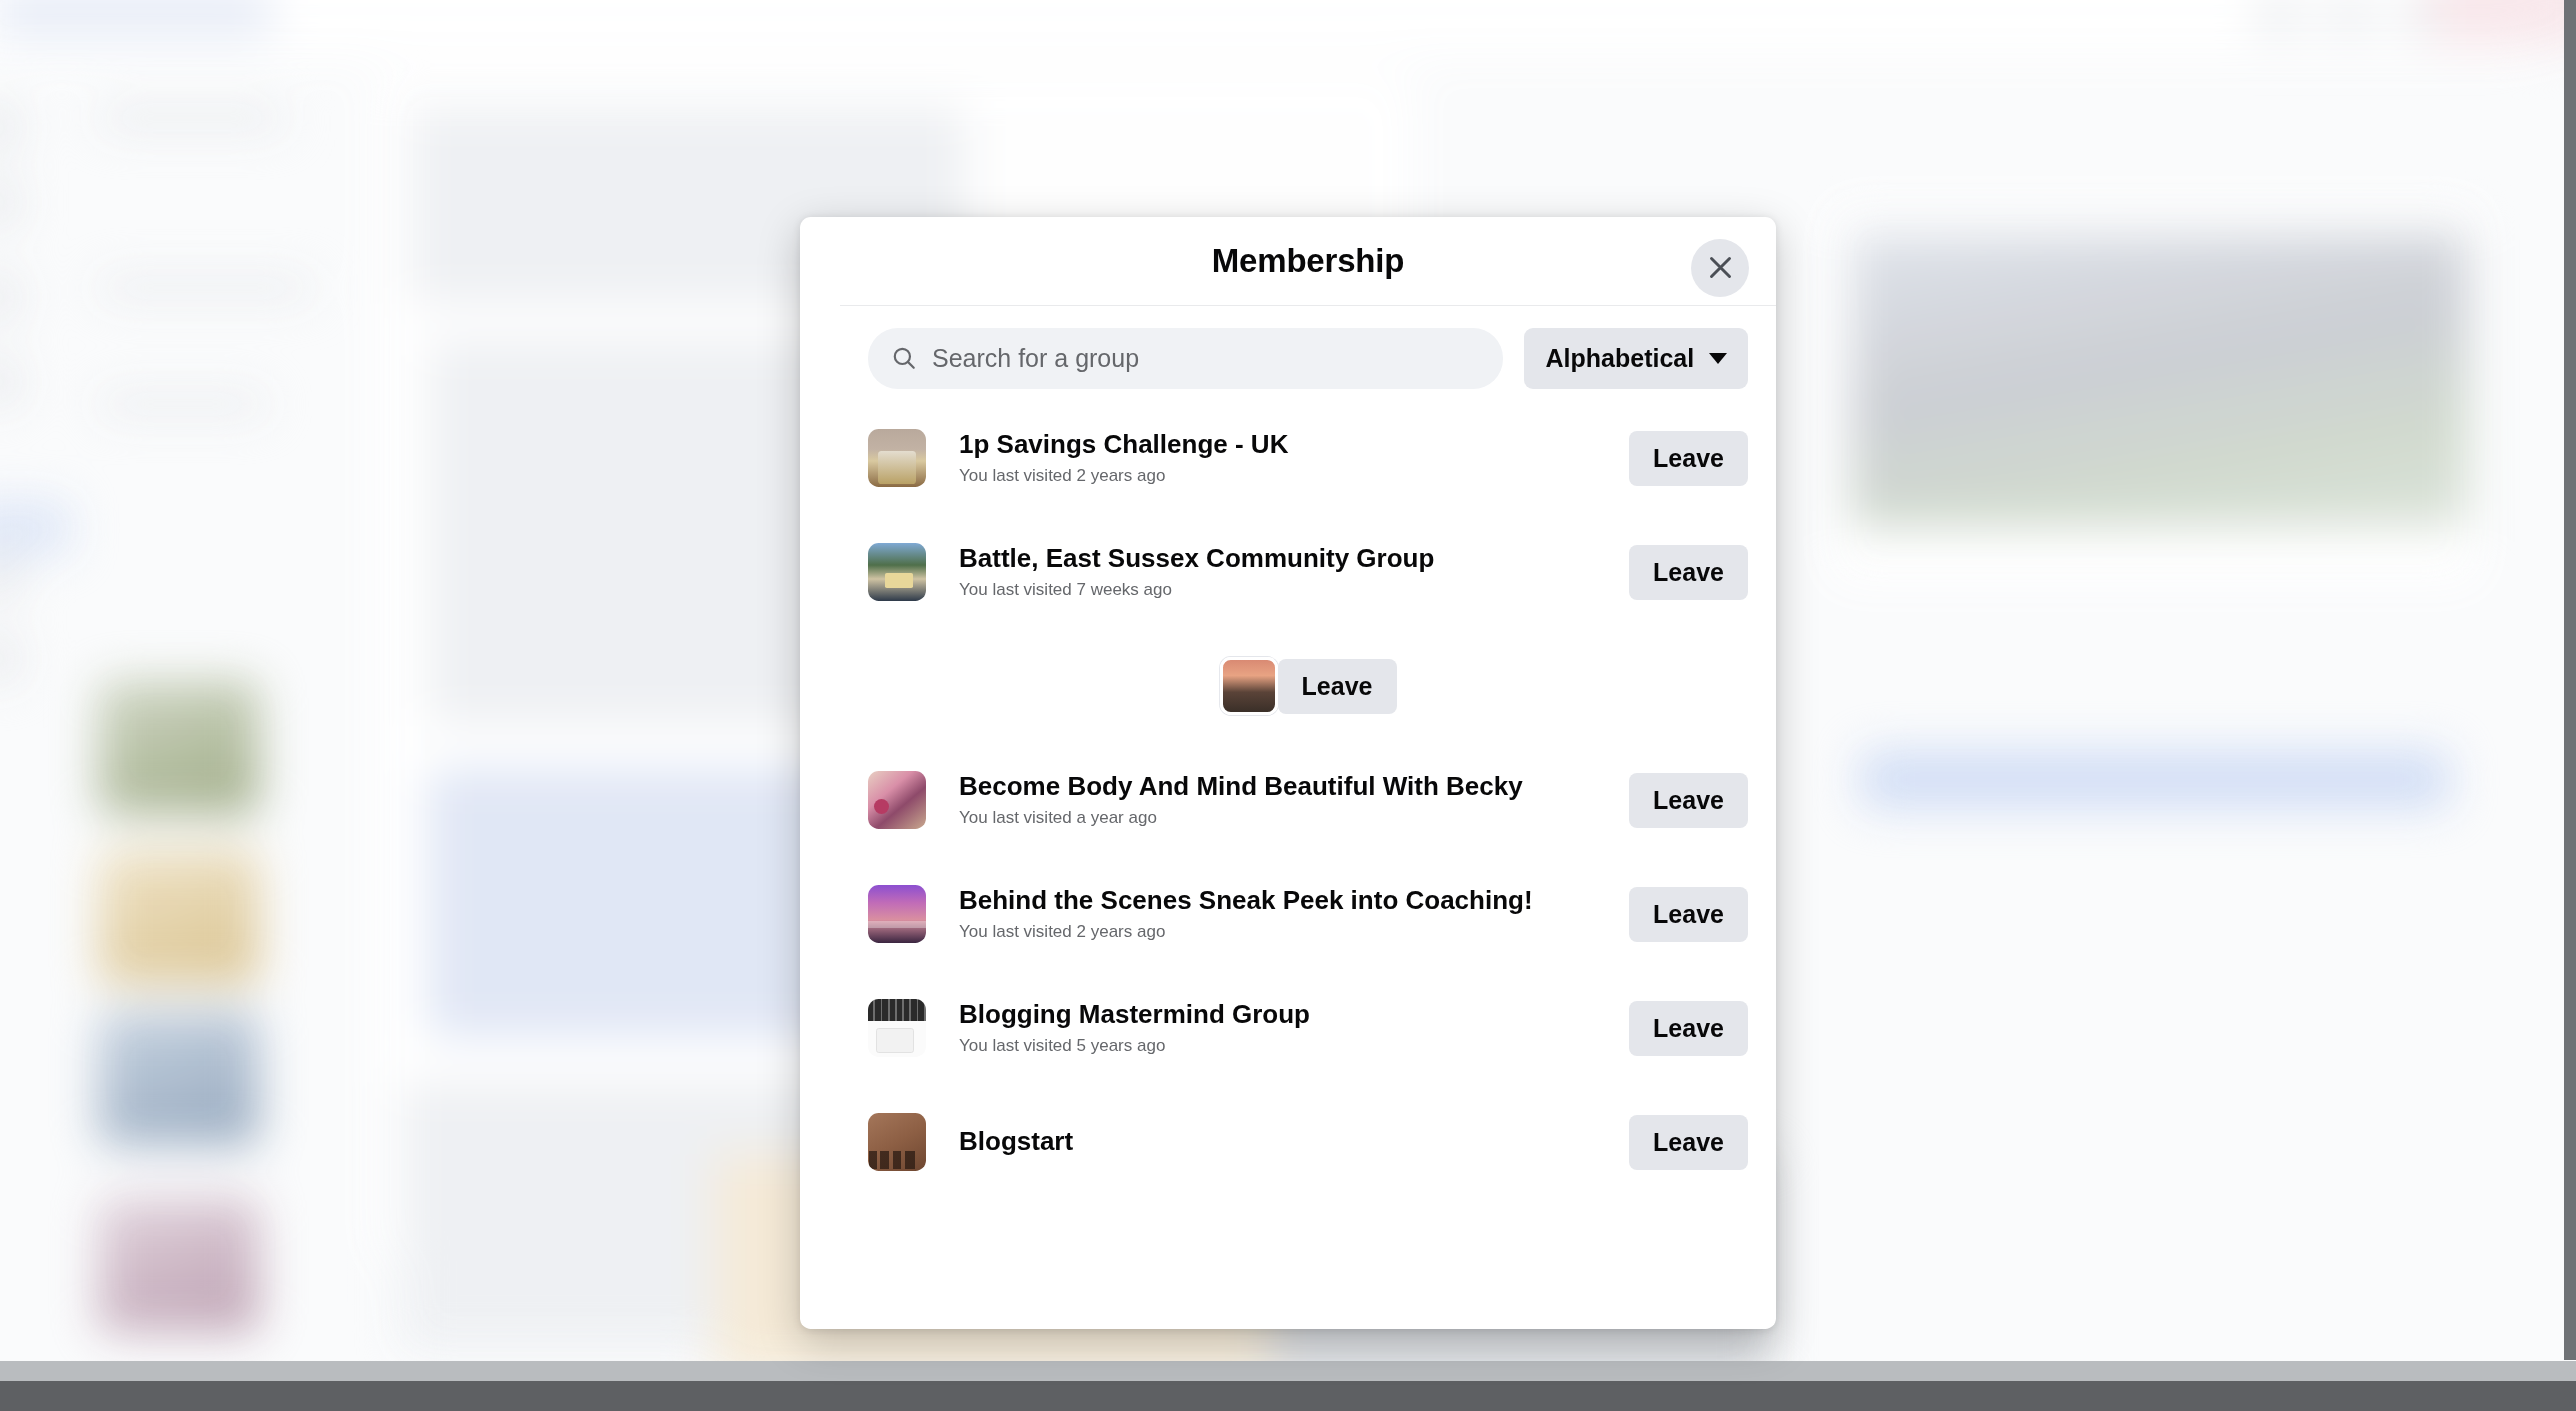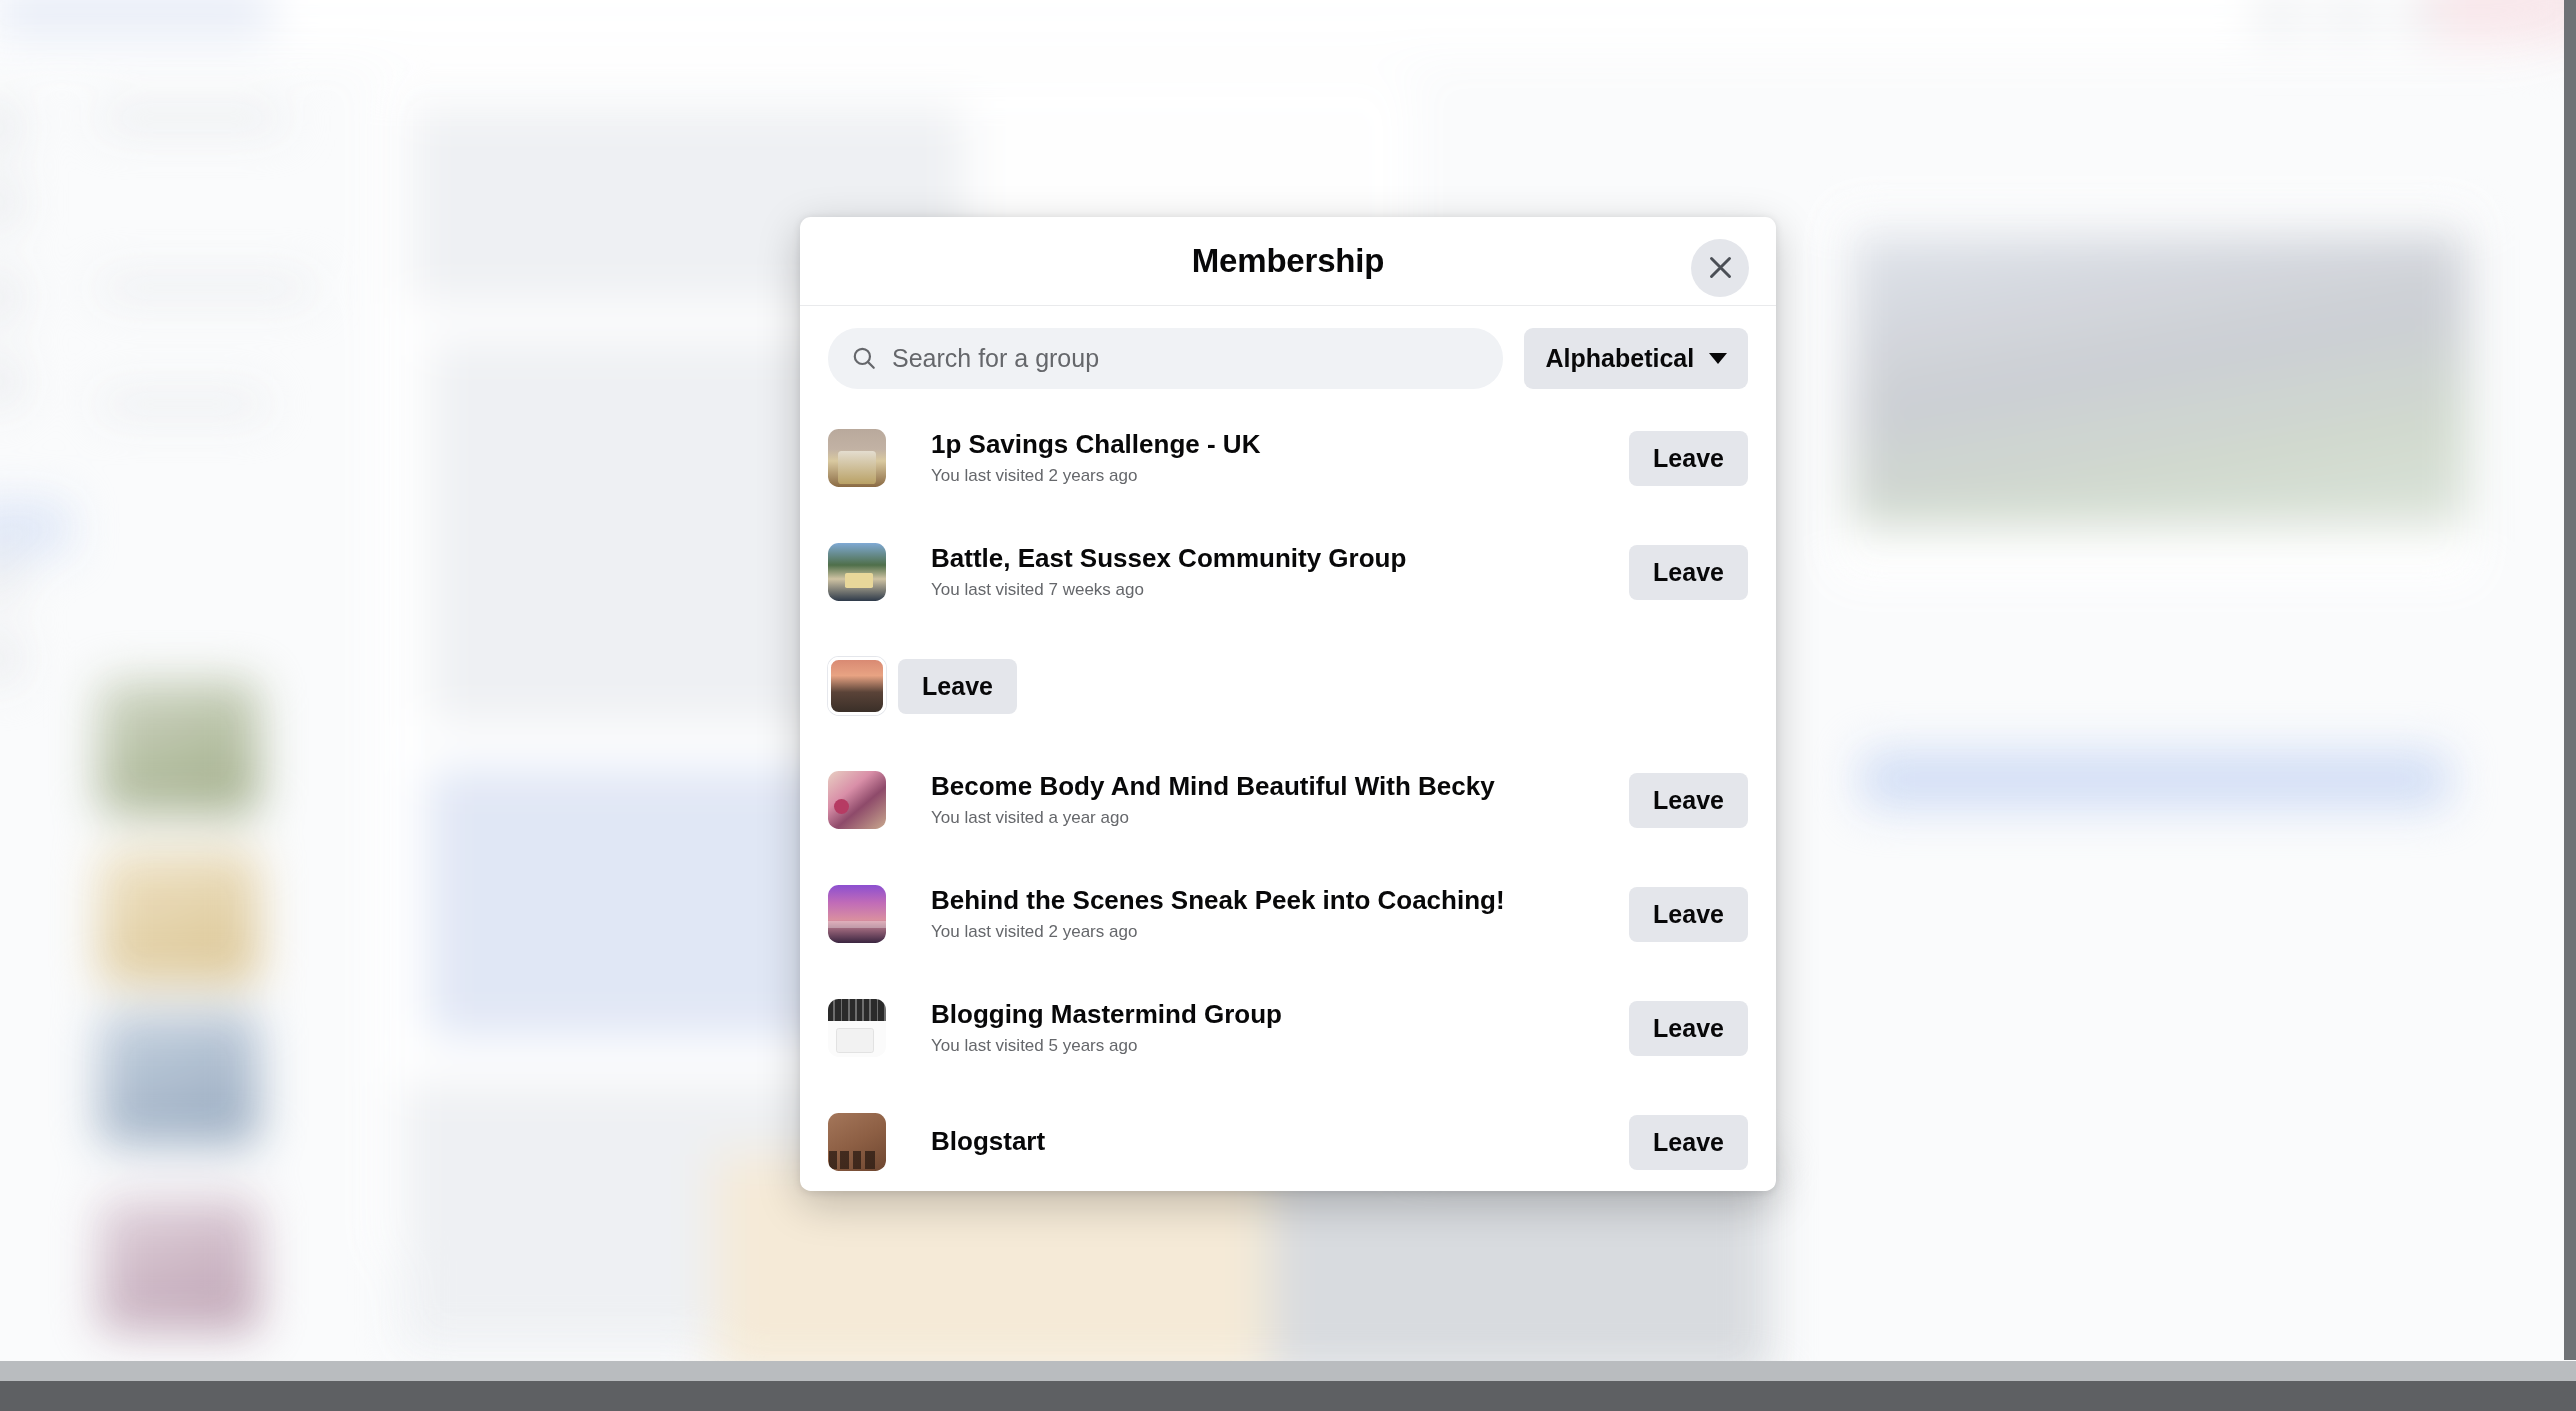--- a/index.html
+++ b/index.html
@@ -103,11 +103,12 @@
     left: 800px;
     top: 217px;
     width: 976px;
-    height: 974px;
+    height: 1112px;
     background: #ffffff;
     border-radius: 10.7px;
     overflow: hidden;
     box-shadow: 0 12.5px 43px rgba(0,0,0,0.22), 0 1.8px 9px rgba(0,0,0,0.10);
+    padding-left: 40px;
   }
 
   .modal-header {

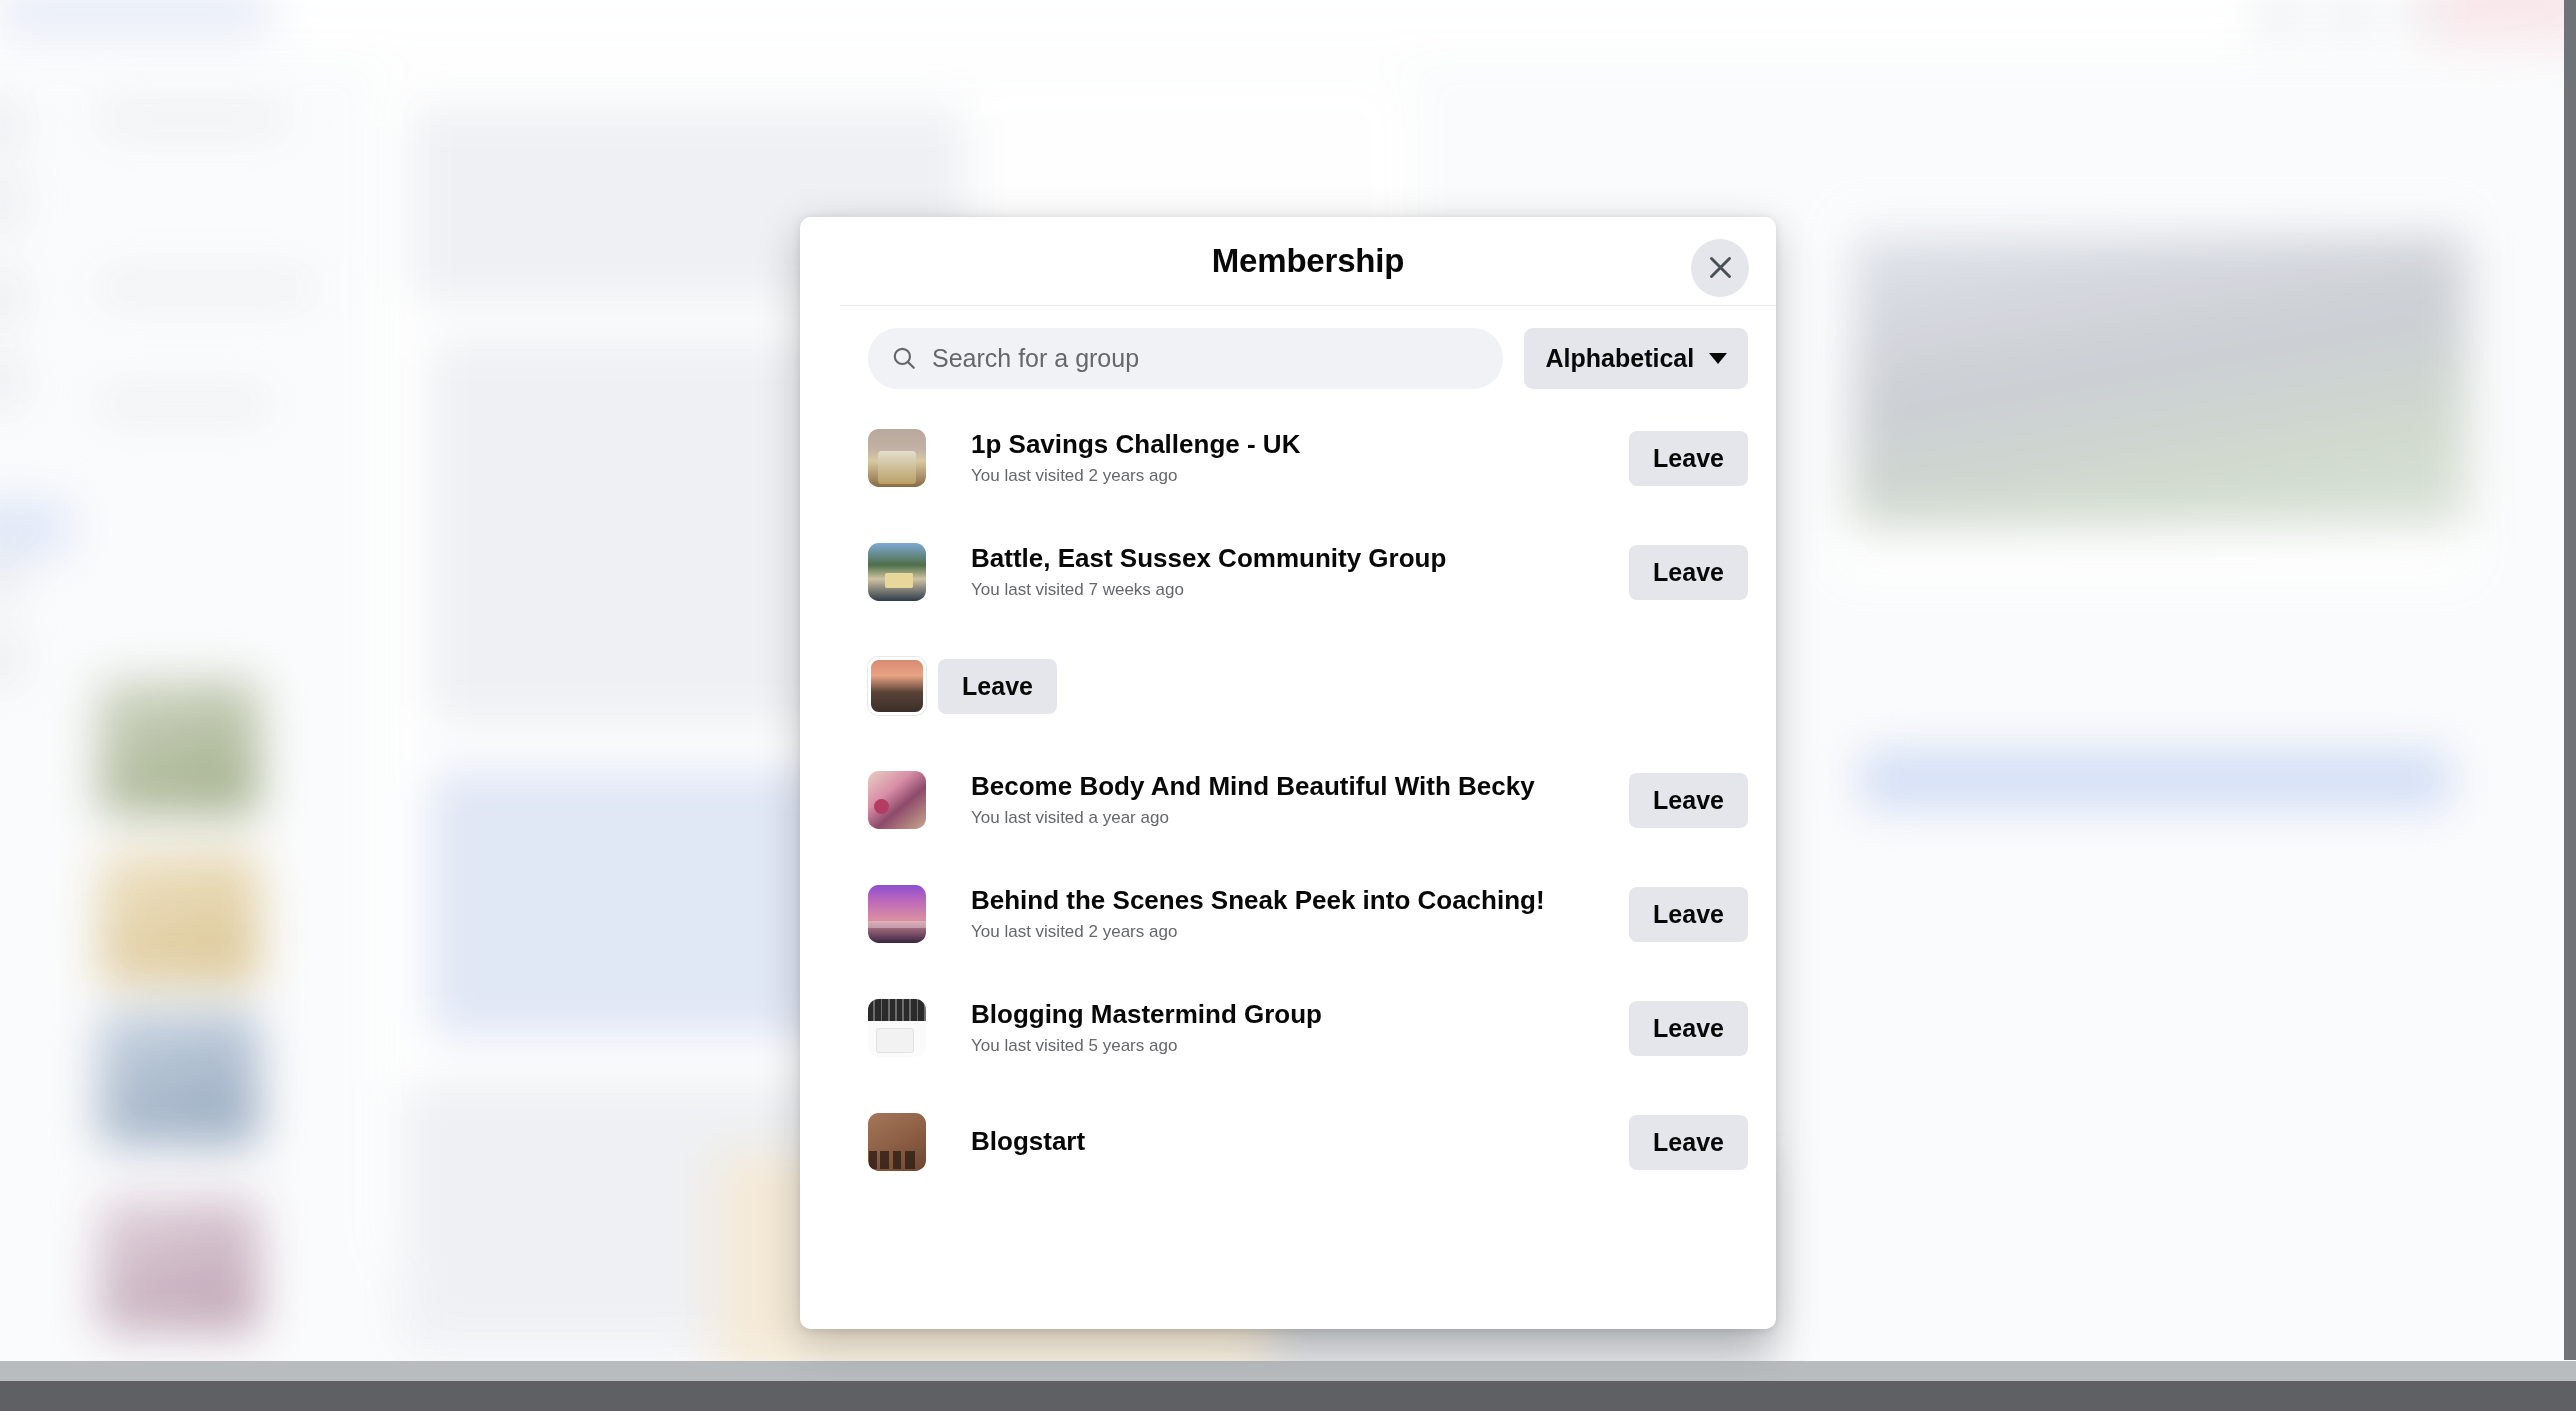--- a/index.html
+++ b/index.html
@@ -201,8 +201,9 @@
     display: flex;
     align-items: center;
     height: 114px;
-    gap: 12px;
+    gap: 0;
     cursor: pointer;
+    justify-content: center;
   }
   .thumb {
     width: 58px;

